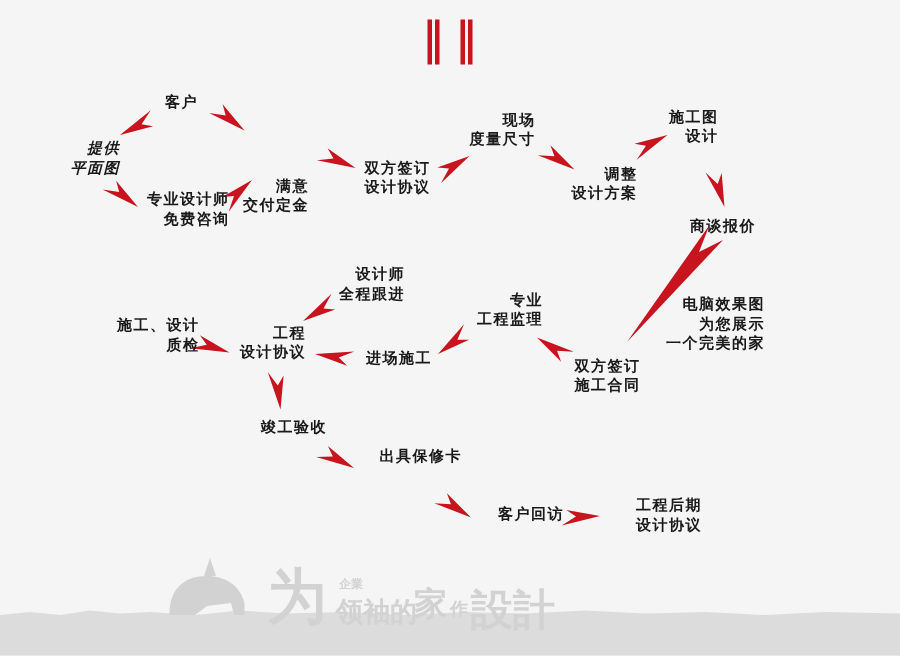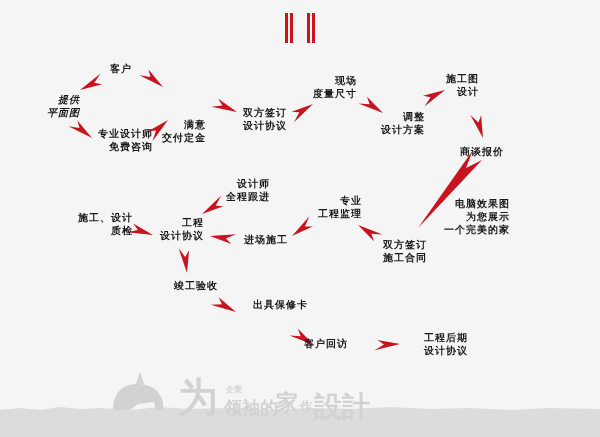--- a/index.html
+++ b/index.html
@@ -181,7 +181,7 @@
 <div class="node" style="left:233px;top:298px;margin-left:20px;">
   <div>出具保修卡</div>
 </div>
-<div class="node" style="left:304px;top:337px;">
+<div class="node" style="left:332px;top:337px;">
   <div>客户回访</div>
 </div>
 <div class="node" style="left:424px;top:331px;">

